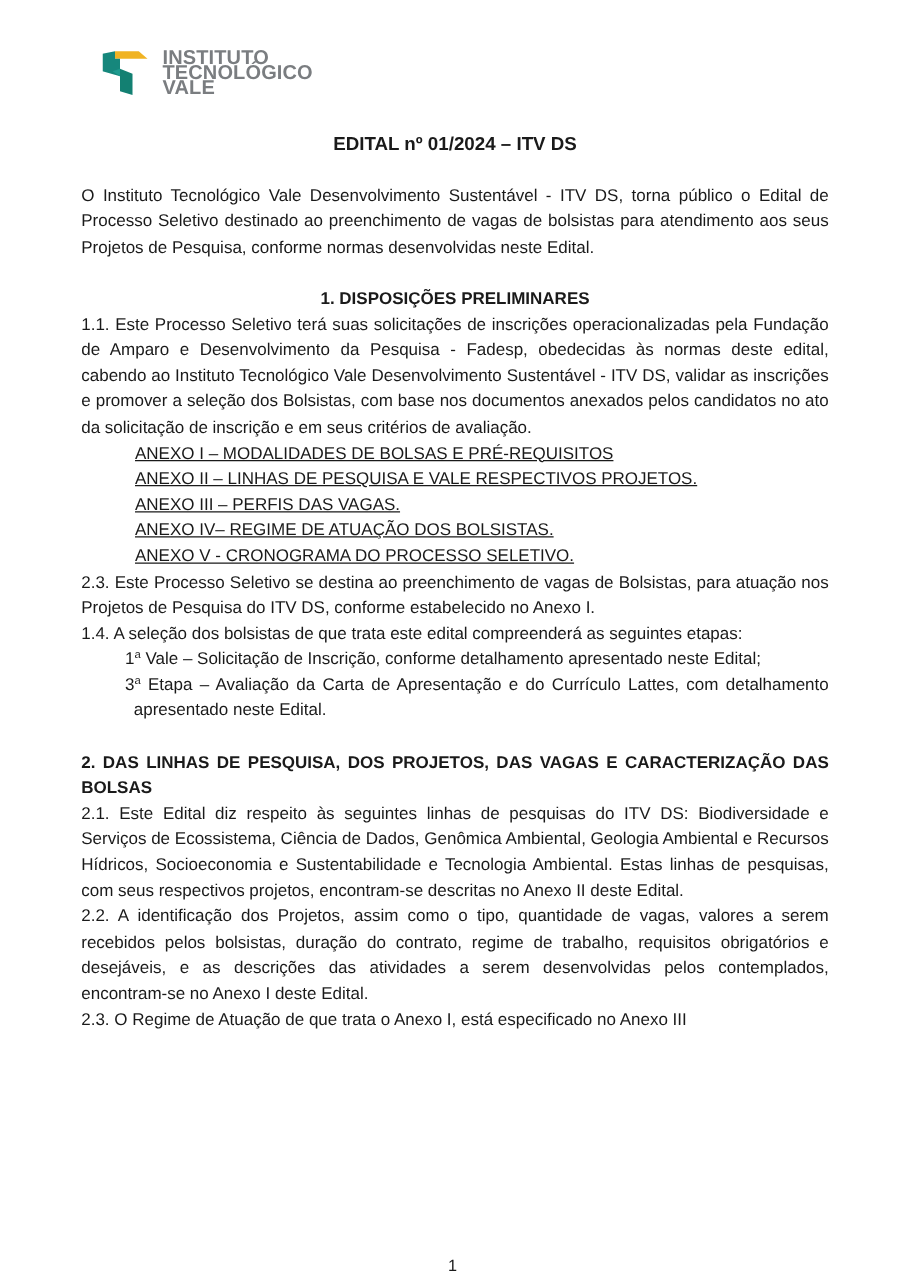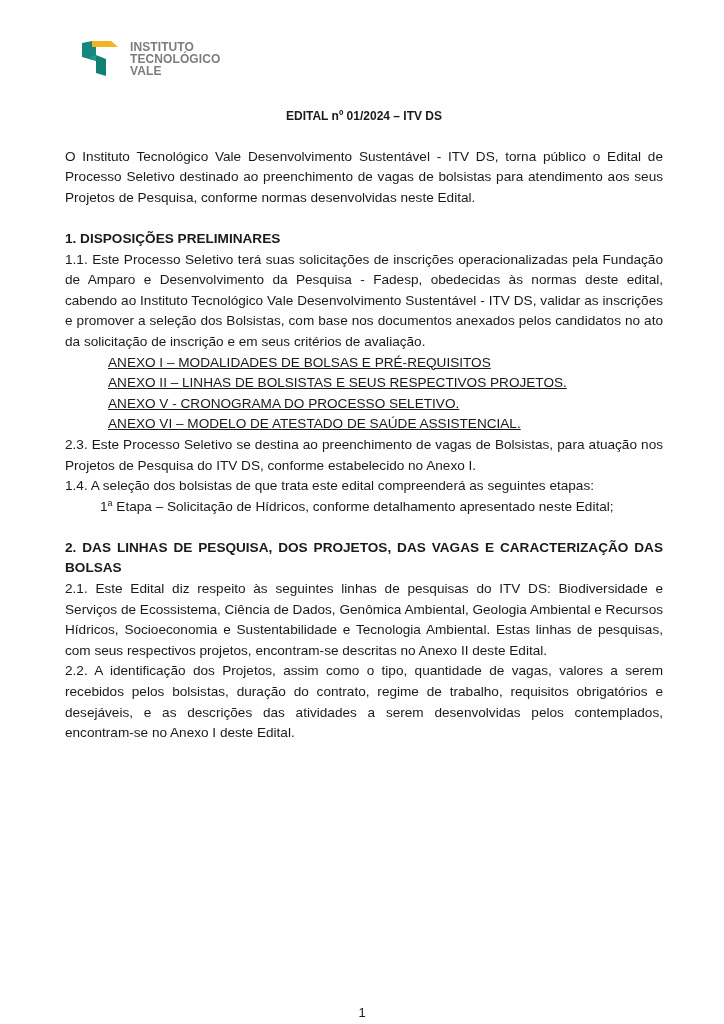--- a/index.html
+++ b/index.html
@@ -33,7 +33,7 @@
       position: absolute;
       left: 48px;
       top: 1px;
-      font-size: 12px;
+      font-size: 16px;
       line-height: 12px;
       font-weight: bold;
       color: #7a7d80;

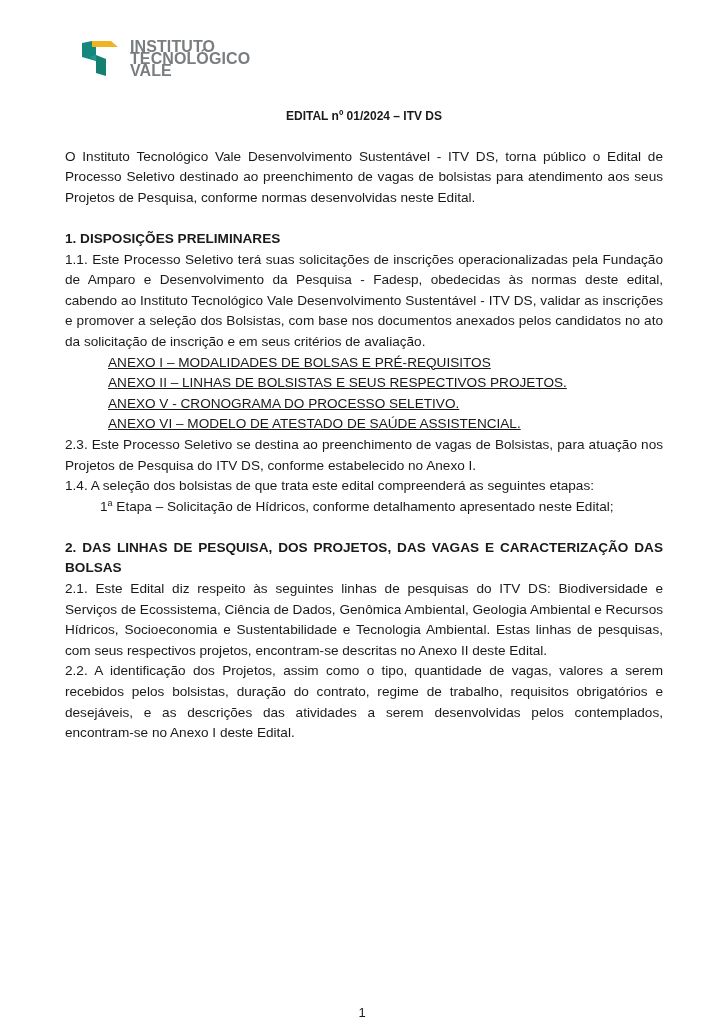--- a/index.html
+++ b/index.html
@@ -53,7 +53,7 @@
       text-align: center;
       font-weight: bold;
       margin: 0 0 20px 0;
-      font-size: 12px;
+      font-size: 15px;
     }
     p {
       margin: 0;

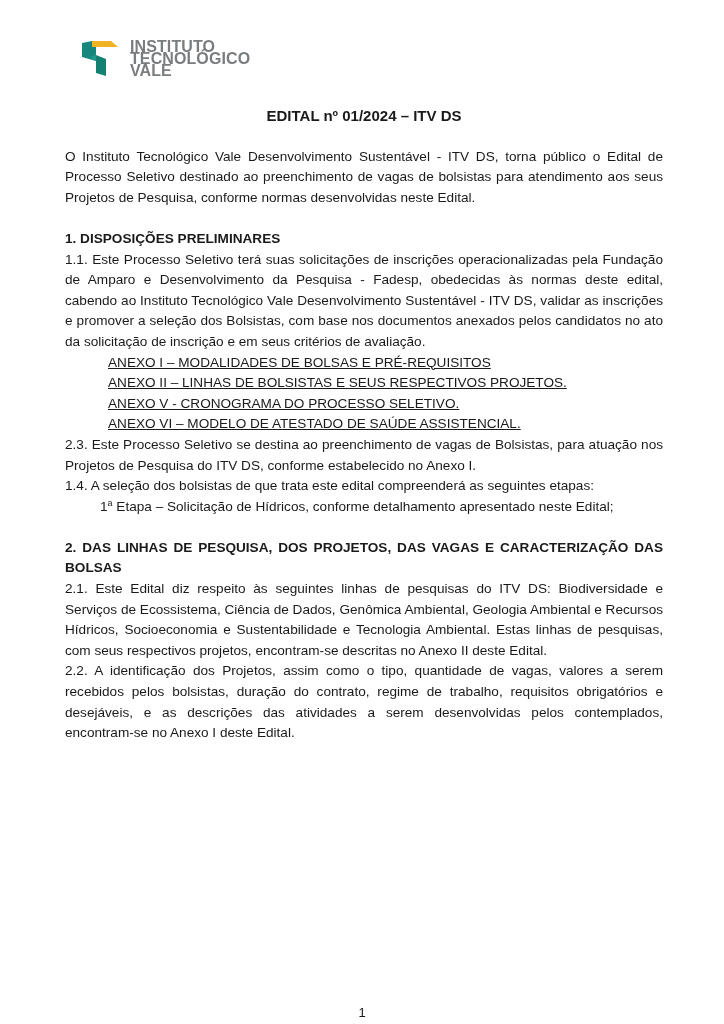--- a/index.html
+++ b/index.html
@@ -63,6 +63,7 @@
     .heading {
       font-weight: bold;
       margin: 0;
+      text-align: center;
     }
     .heading.justify {
       text-align: justify;

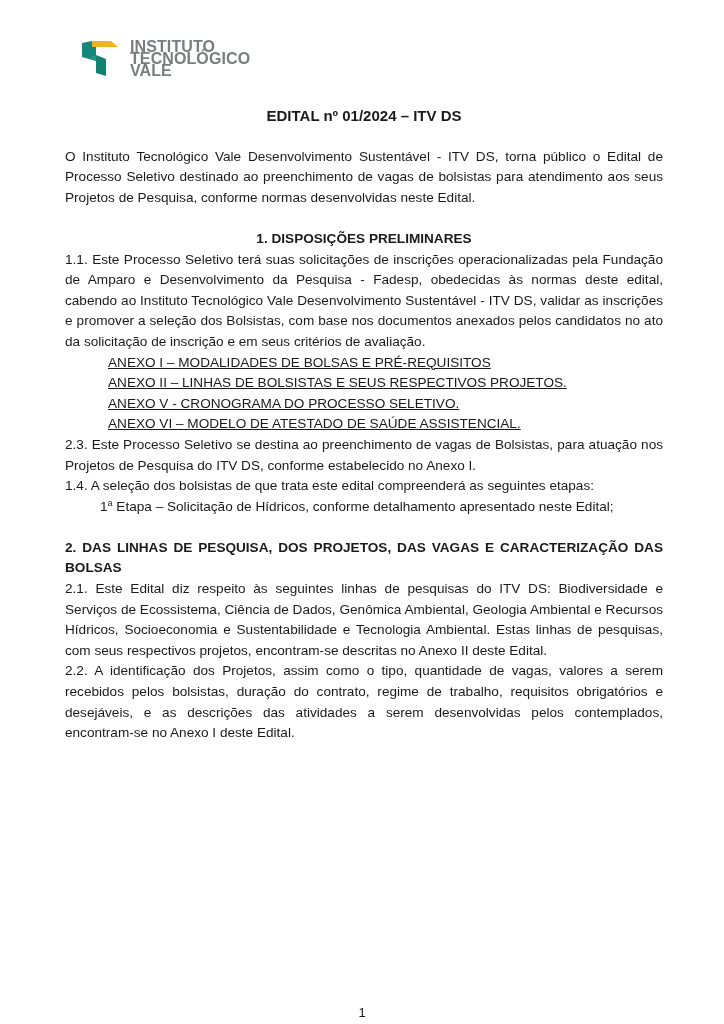--- a/index.html
+++ b/index.html
@@ -132,7 +132,7 @@
   <p>1.1. Este Processo Seletivo terá suas solicitações de inscrições operacionalizadas pela Fundação de Amparo e Desenvolvimento da Pesquisa - Fadesp, obedecidas às normas deste edital, cabendo ao Instituto Tecnológico Vale Desenvolvimento Sustentável - ITV DS, validar as inscrições e promover a seleção dos Bolsistas, com base nos documentos anexados pelos candidatos no ato da solicitação de inscrição e em seus critérios de avaliação.</p>
   <ul class="annex-list">
     <li>ANEXO I – MODALIDADES DE BOLSAS E PRÉ-REQUISITOS</li>
-    <li>ANEXO II – LINHAS DE BOLSISTAS E SEUS RESPECTIVOS PROJETOS.</li>
+    <li>ANEXO II – LINHAS DE PESQUISA E VALE RESPECTIVOS PROJETOS.</li>
     <li>ANEXO V - CRONOGRAMA DO PROCESSO SELETIVO.</li>
     <li>ANEXO VI – MODELO DE ATESTADO DE SAÚDE ASSISTENCIAL.</li>
   </ul>

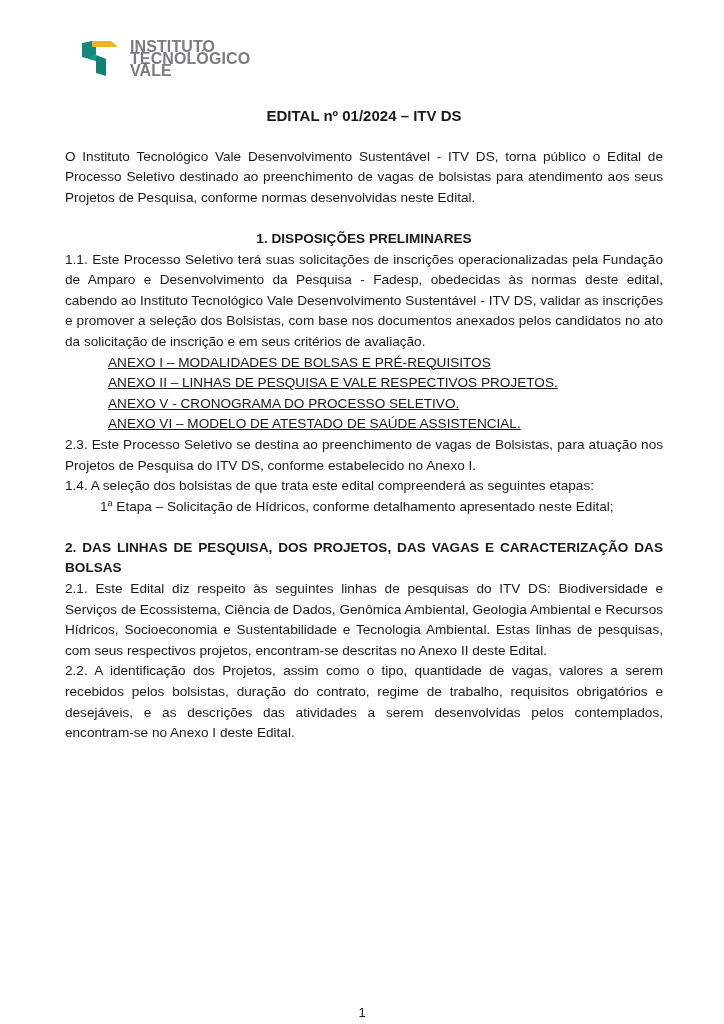--- a/index.html
+++ b/index.html
@@ -133,6 +133,7 @@
   <ul class="annex-list">
     <li>ANEXO I – MODALIDADES DE BOLSAS E PRÉ-REQUISITOS</li>
     <li>ANEXO II – LINHAS DE PESQUISA E VALE RESPECTIVOS PROJETOS.</li>
+    <li>ANEXO III – PERFIS DAS VAGAS.</li>
     <li>ANEXO V - CRONOGRAMA DO PROCESSO SELETIVO.</li>
     <li>ANEXO VI – MODELO DE ATESTADO DE SAÚDE ASSISTENCIAL.</li>
   </ul>

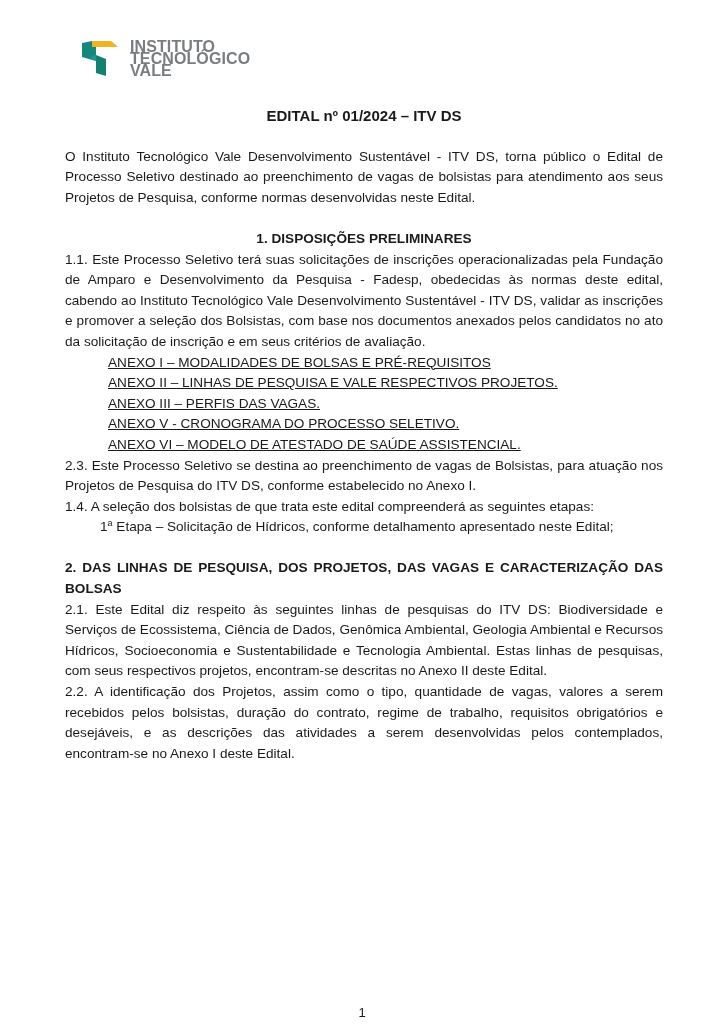--- a/index.html
+++ b/index.html
@@ -134,6 +134,7 @@
     <li>ANEXO I – MODALIDADES DE BOLSAS E PRÉ-REQUISITOS</li>
     <li>ANEXO II – LINHAS DE PESQUISA E VALE RESPECTIVOS PROJETOS.</li>
     <li>ANEXO III – PERFIS DAS VAGAS.</li>
+    <li>ANEXO IV– REGIME DE ATUAÇÃO DOS BOLSISTAS.</li>
     <li>ANEXO V - CRONOGRAMA DO PROCESSO SELETIVO.</li>
     <li>ANEXO VI – MODELO DE ATESTADO DE SAÚDE ASSISTENCIAL.</li>
   </ul>

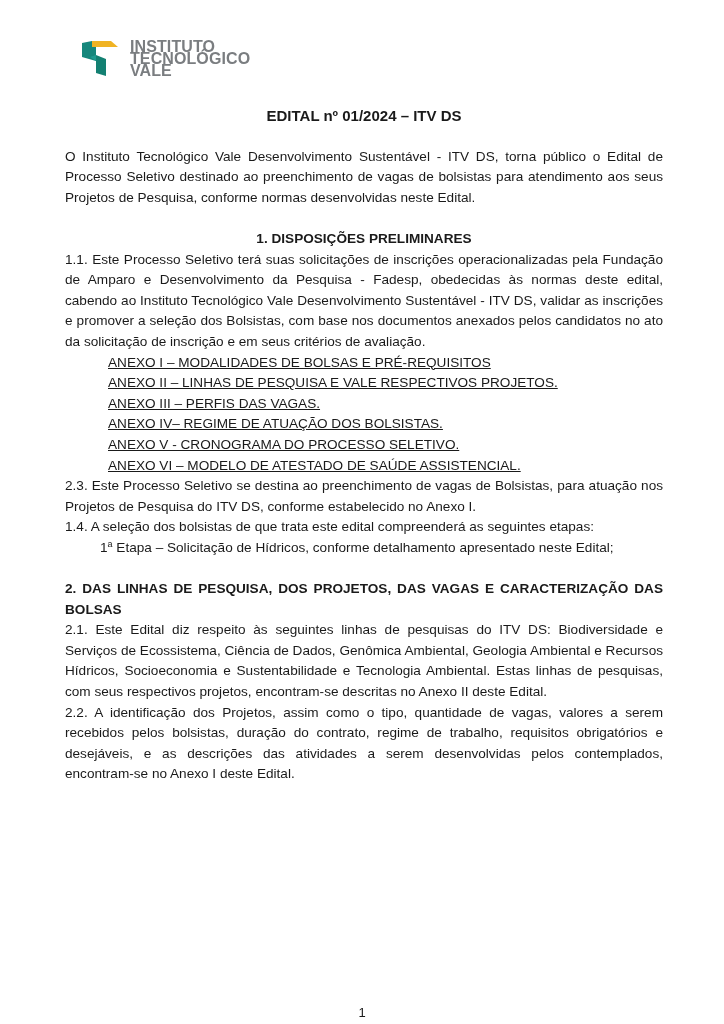--- a/index.html
+++ b/index.html
@@ -136,7 +136,6 @@
     <li>ANEXO III – PERFIS DAS VAGAS.</li>
     <li>ANEXO IV– REGIME DE ATUAÇÃO DOS BOLSISTAS.</li>
     <li>ANEXO V - CRONOGRAMA DO PROCESSO SELETIVO.</li>
-    <li>ANEXO VI – MODELO DE ATESTADO DE SAÚDE ASSISTENCIAL.</li>
   </ul>
   <p>2.3. Este Processo Seletivo se destina ao preenchimento de vagas de Bolsistas, para atuação nos Projetos de Pesquisa do ITV DS, conforme estabelecido no Anexo I.</p>
   <p>1.4. A seleção dos bolsistas de que trata este edital compreenderá as seguintes etapas:</p>

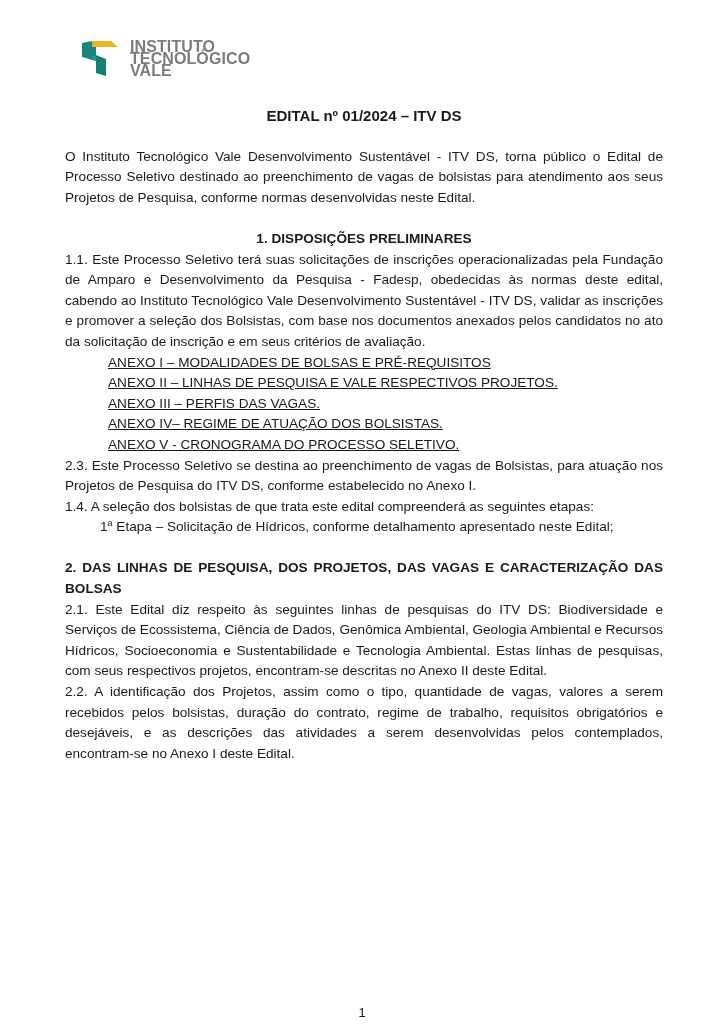--- a/index.html
+++ b/index.html
@@ -140,7 +140,7 @@
   <p>2.3. Este Processo Seletivo se destina ao preenchimento de vagas de Bolsistas, para atuação nos Projetos de Pesquisa do ITV DS, conforme estabelecido no Anexo I.</p>
   <p>1.4. A seleção dos bolsistas de que trata este edital compreenderá as seguintes etapas:</p>
   <ul class="step-list">
-    <li><span class="step-num"><span>1</span><sup>a</sup></span><span> Etapa – Solicitação de Hídricos, conforme detalhamento apresentado neste Edital;</span></li>
+    <li><span class="step-num"><span>1</span><sup>a</sup></span><span> Vale – Solicitação de Inscrição, conforme detalhamento apresentado neste Edital;</span></li>
   </ul>
 
   <div class="gap"></div>

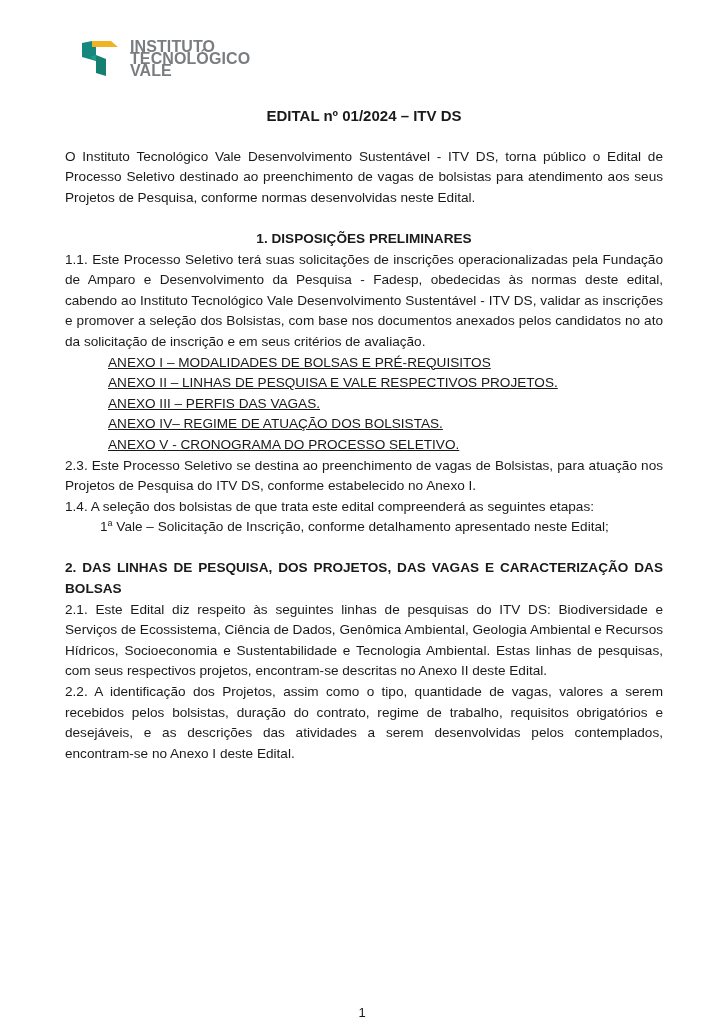--- a/index.html
+++ b/index.html
@@ -141,6 +141,7 @@
   <p>1.4. A seleção dos bolsistas de que trata este edital compreenderá as seguintes etapas:</p>
   <ul class="step-list">
     <li><span class="step-num"><span>1</span><sup>a</sup></span><span> Vale – Solicitação de Inscrição, conforme detalhamento apresentado neste Edital;</span></li>
+    <li><span class="step-num"><span>3</span><sup>a</sup></span><span> Etapa – Avaliação da Carta de Apresentação e do Currículo Lattes, com detalhamento apresentado neste Edital.</span></li>
   </ul>
 
   <div class="gap"></div>

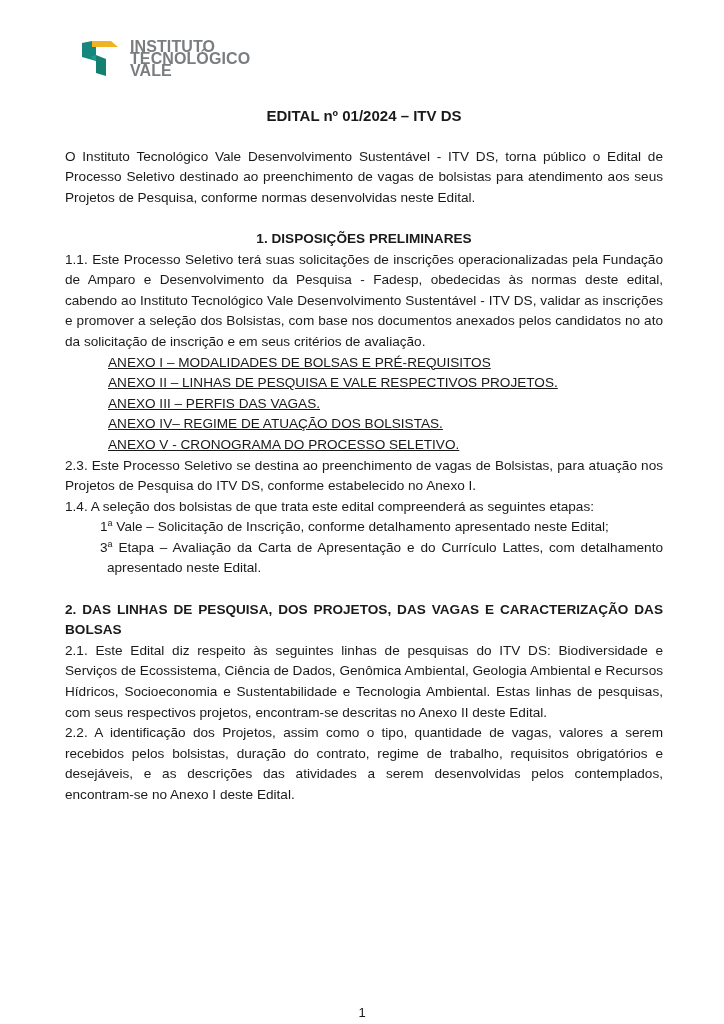--- a/index.html
+++ b/index.html
@@ -149,6 +149,7 @@
   <div class="heading justify">2. DAS LINHAS DE PESQUISA, DOS PROJETOS, DAS VAGAS E CARACTERIZAÇÃO DAS BOLSAS</div>
   <p>2.1. Este Edital diz respeito às seguintes linhas de pesquisas do ITV DS: Biodiversidade e Serviços de Ecossistema, Ciência de Dados, Genômica Ambiental, Geologia Ambiental e Recursos Hídricos, Socioeconomia e Sustentabilidade e Tecnologia Ambiental. Estas linhas de pesquisas, com seus respectivos projetos, encontram-se descritas no Anexo II deste Edital.</p>
   <p>2.2. A identificação dos Projetos, assim como o tipo, quantidade de vagas, valores a serem recebidos pelos bolsistas, duração do contrato, regime de trabalho, requisitos obrigatórios e desejáveis, e as descrições das atividades a serem desenvolvidas pelos contemplados, encontram-se no Anexo I deste Edital.</p>
+  <p>2.3. O Regime de Atuação de que trata o Anexo I, está especificado no Anexo III</p>
 </div>
 
 <div class="page-number">1</div>

